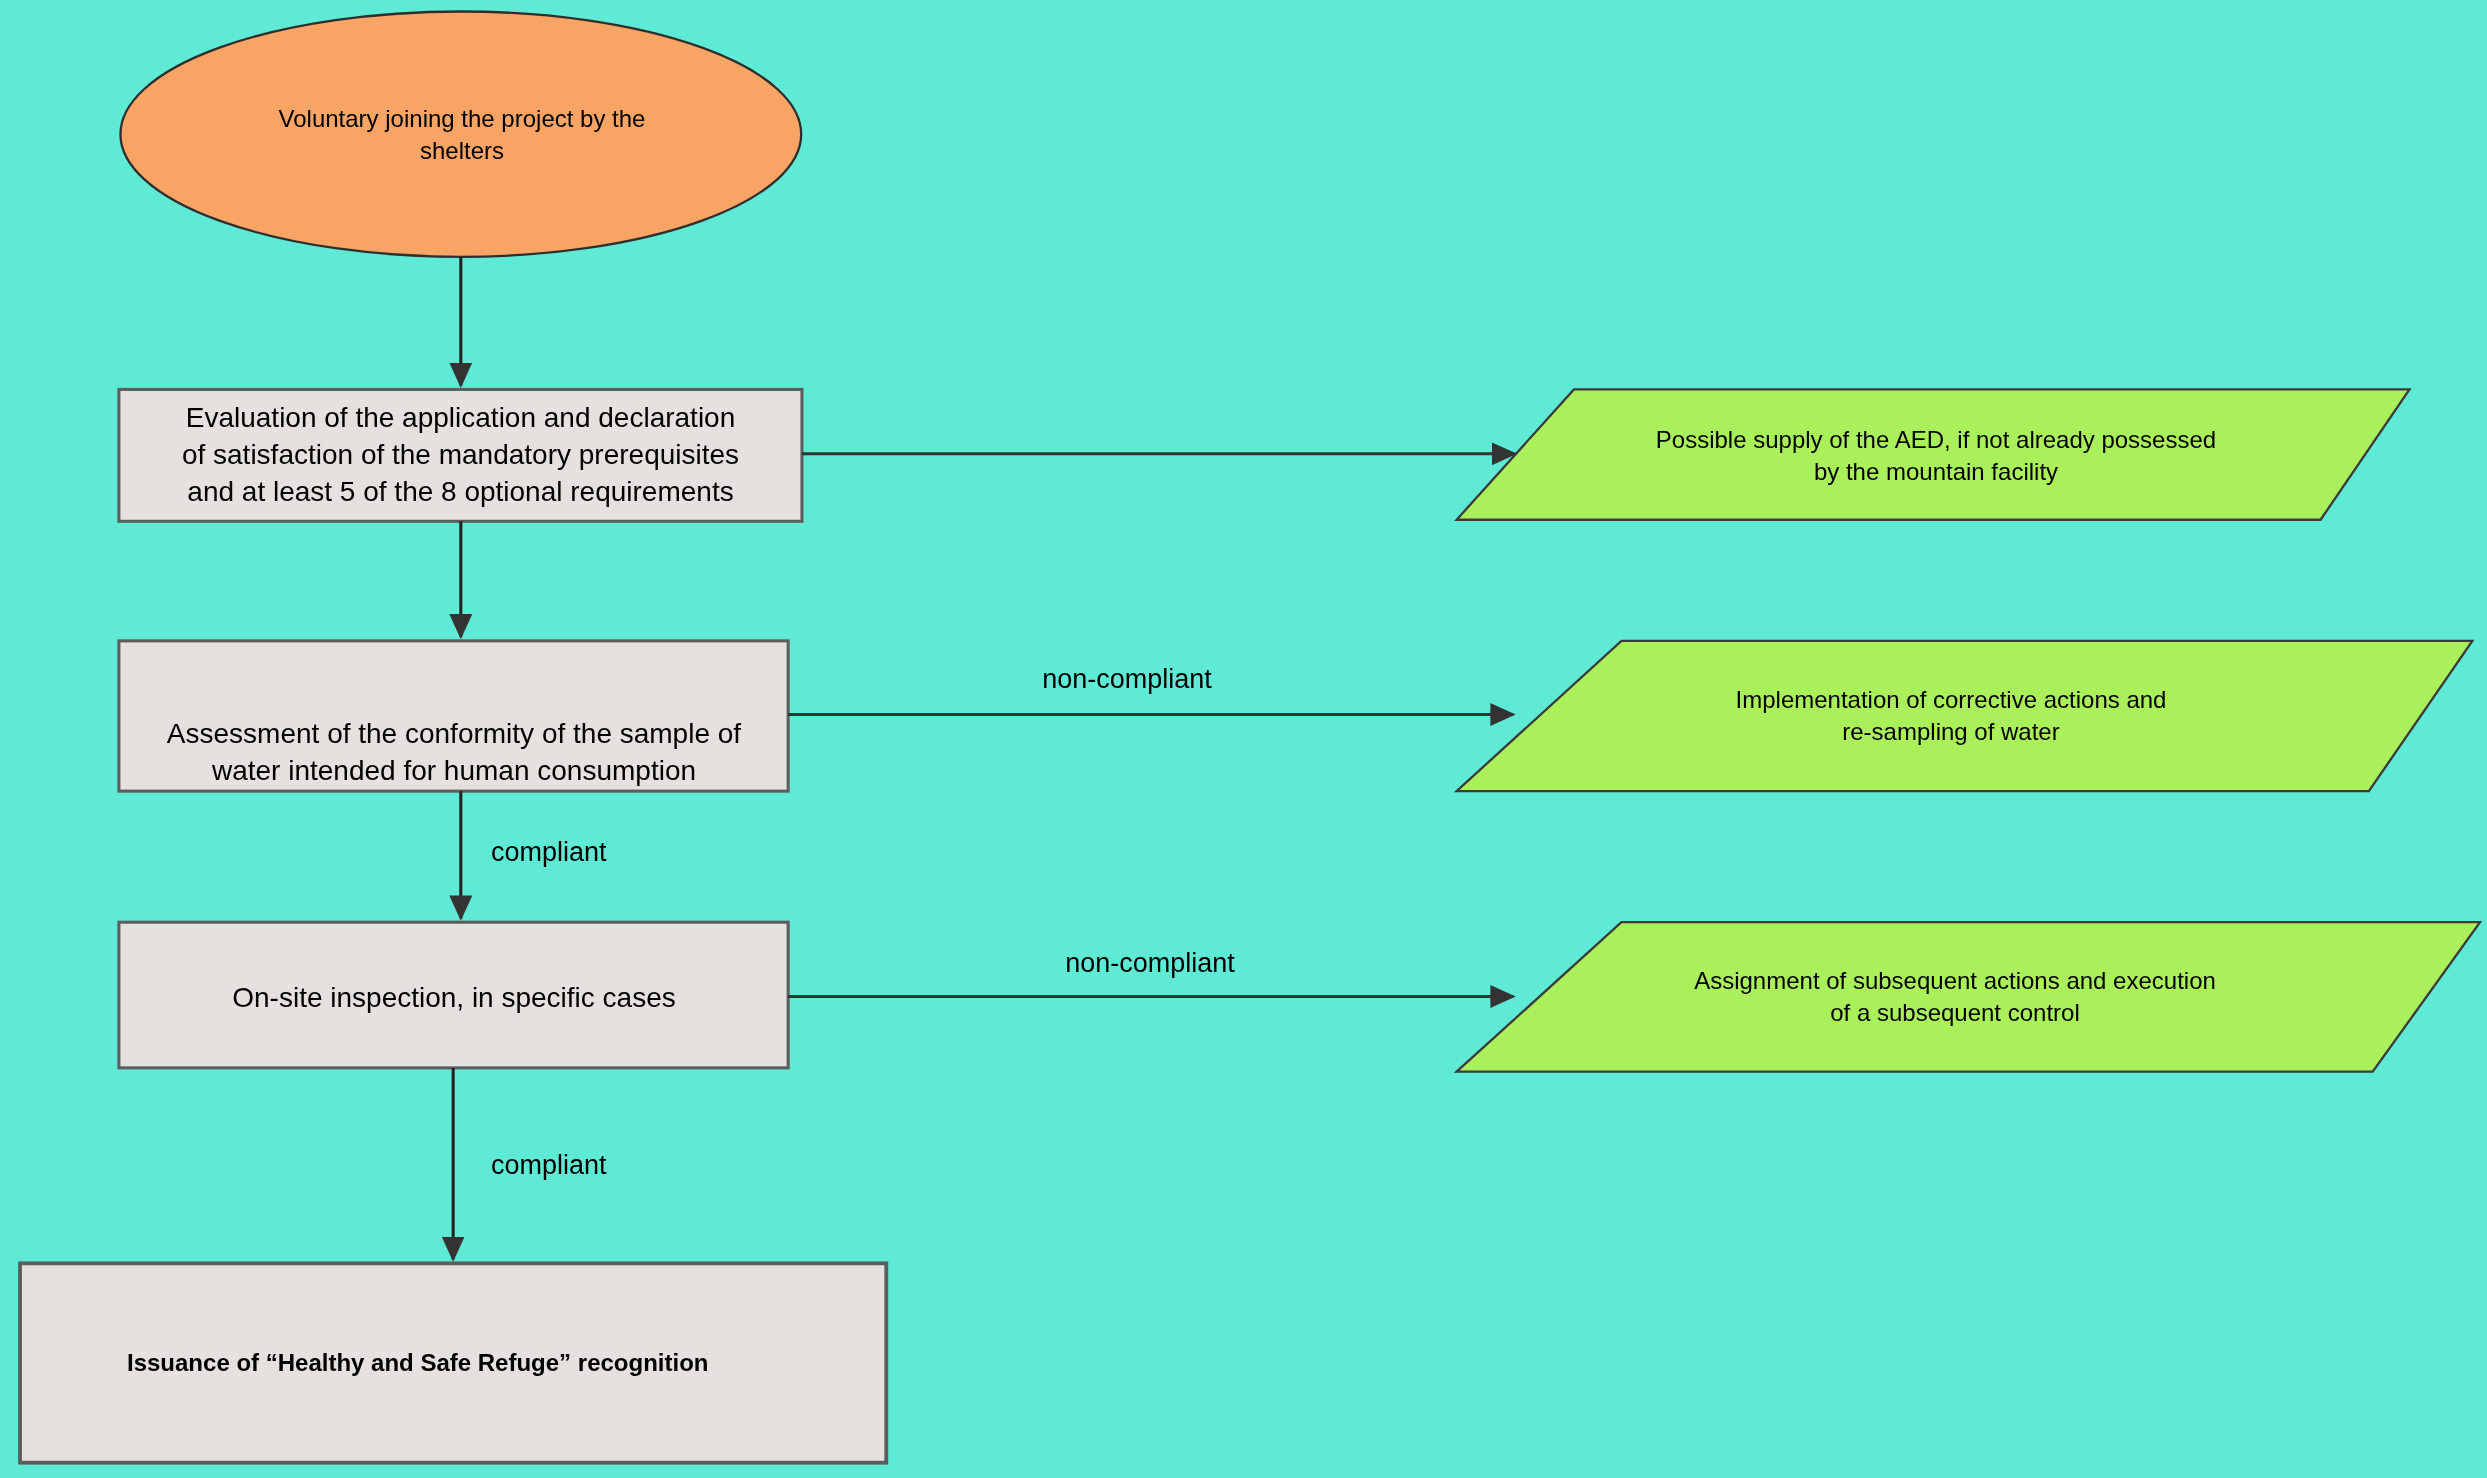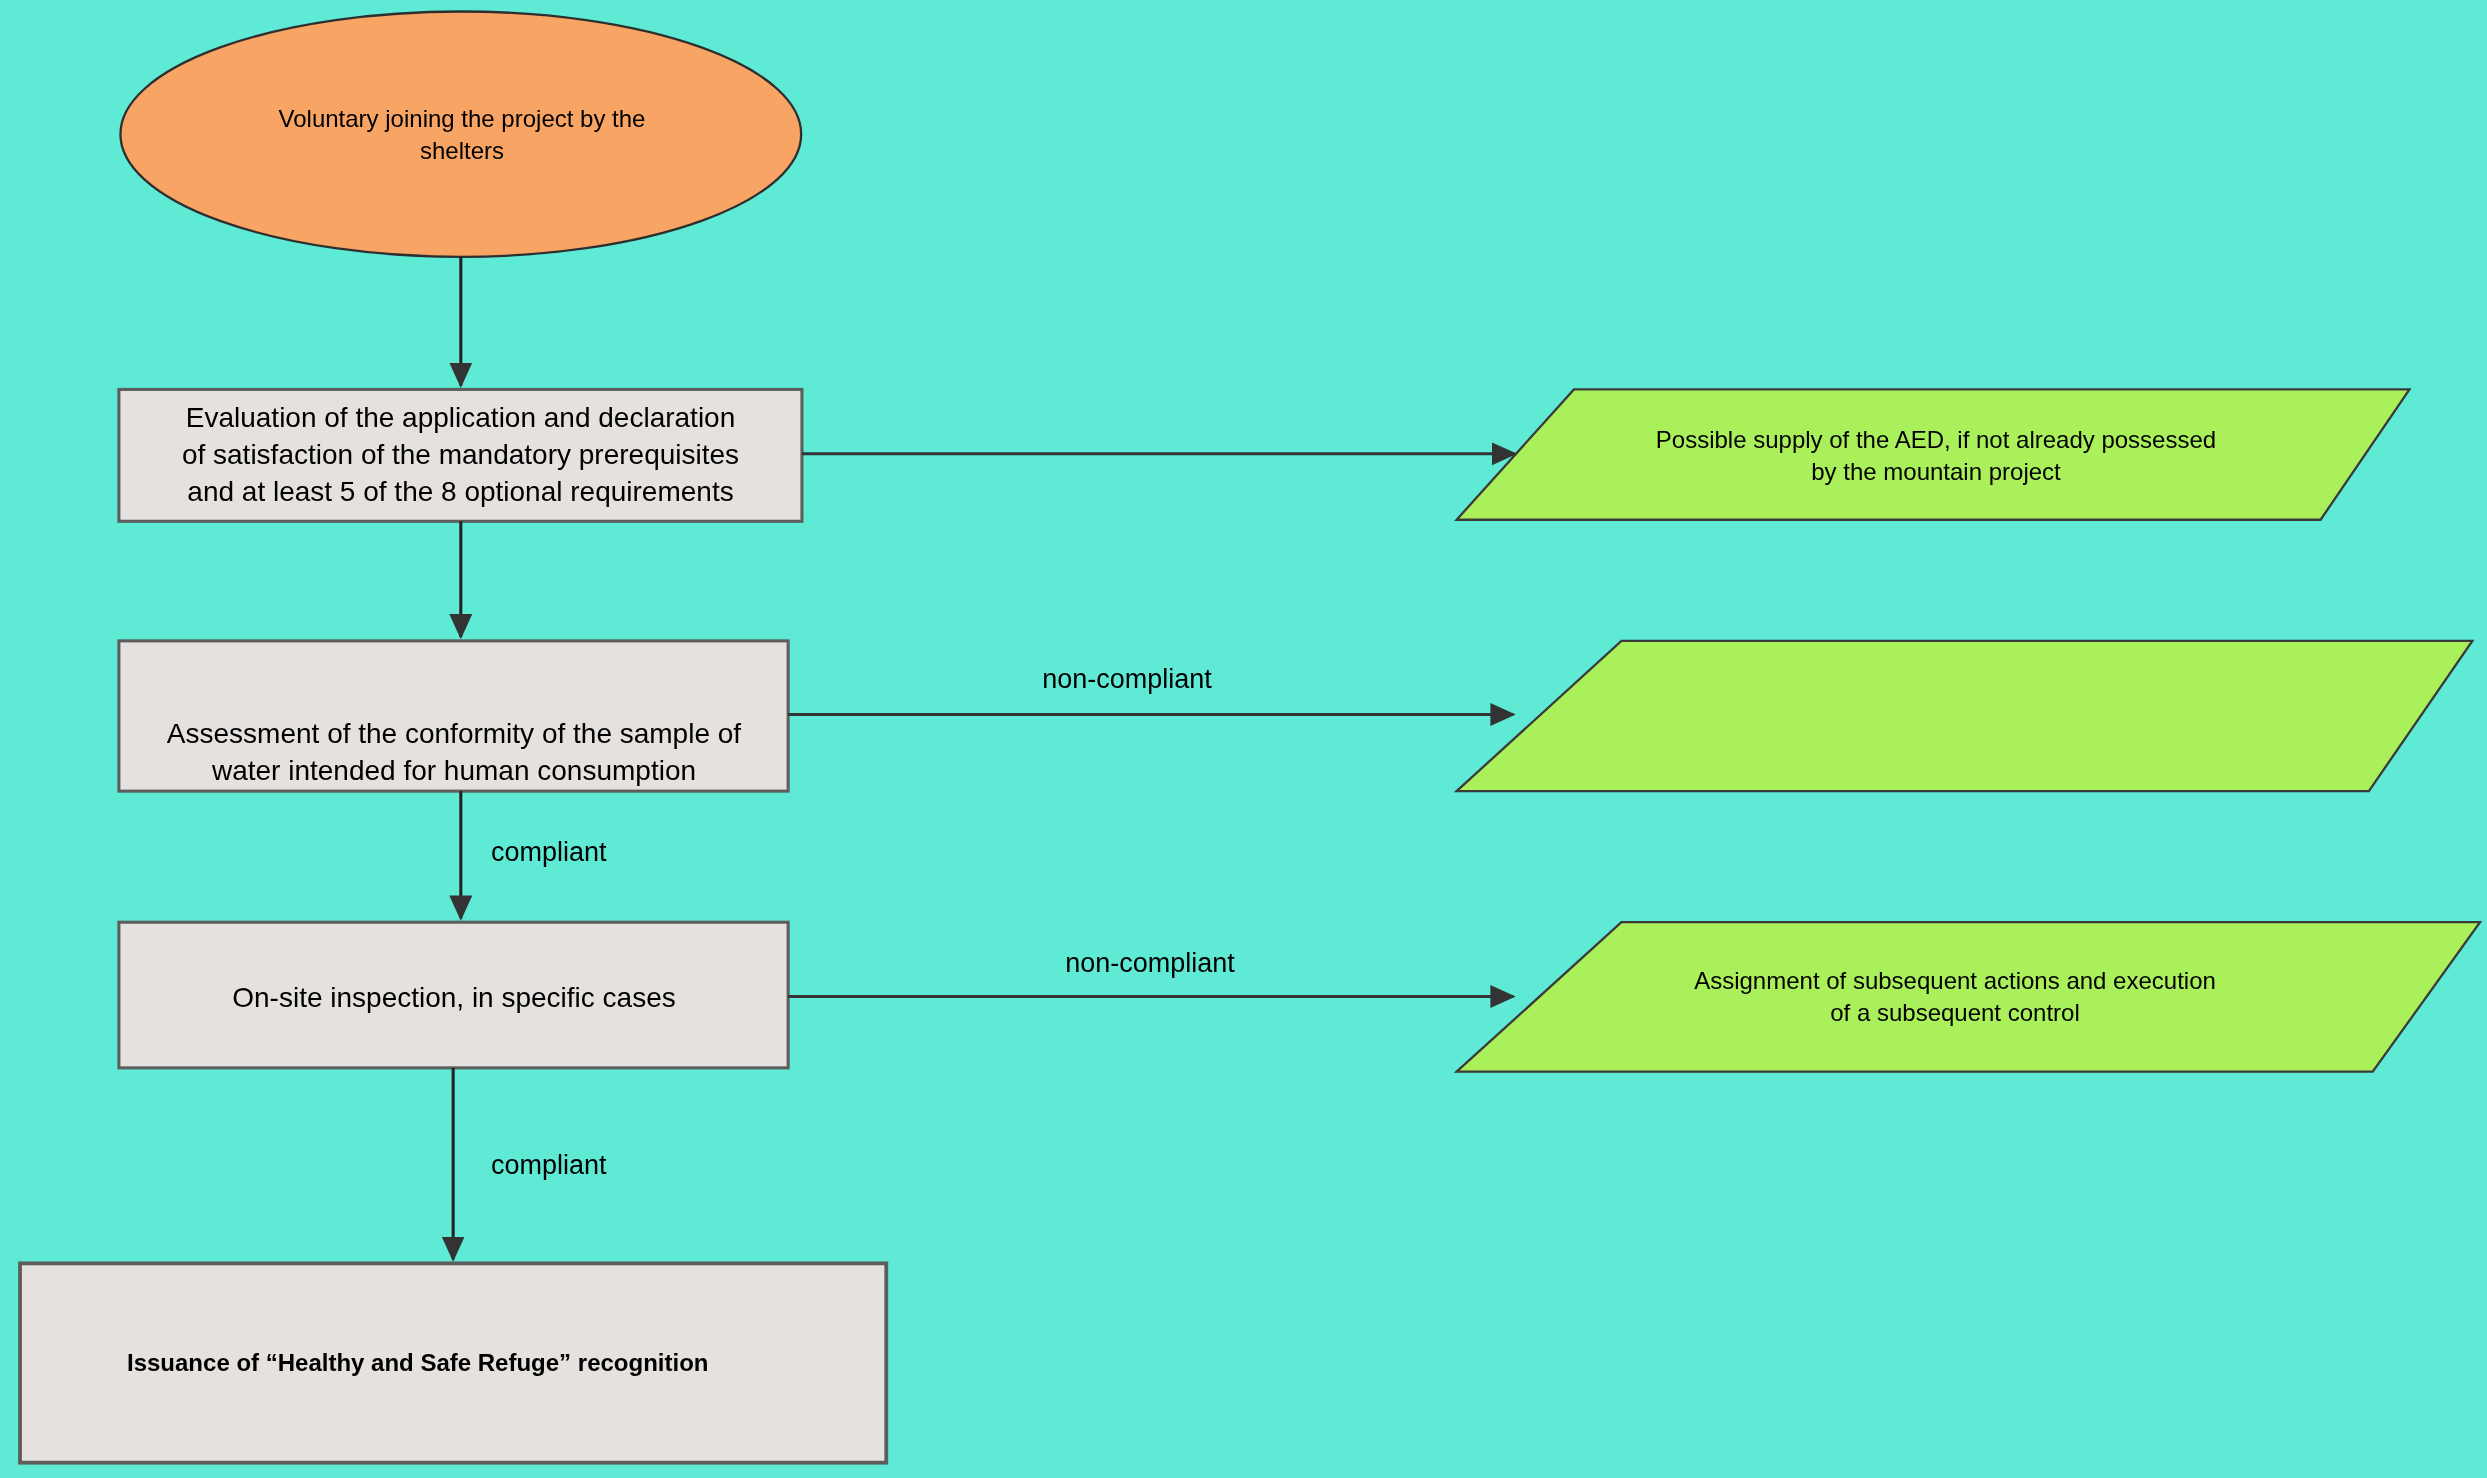--- a/index.html
+++ b/index.html
@@ -101,7 +101,7 @@
 and at least 5 of the 8 optional requirements</div>
 
   <div class="node-label action-label" style="left:1503px; top:393px; width:866px; height:126px;">Possible supply of the AED, if not already possessed
-by the mountain project</div>
+by the mountain facility</div>
 
   <div class="node-label process-label" style="left:123px; top:642px; width:662px; height:147px;margin-top:37px;">Assessment of the conformity of the sample of
 water intended for human consumption</div>

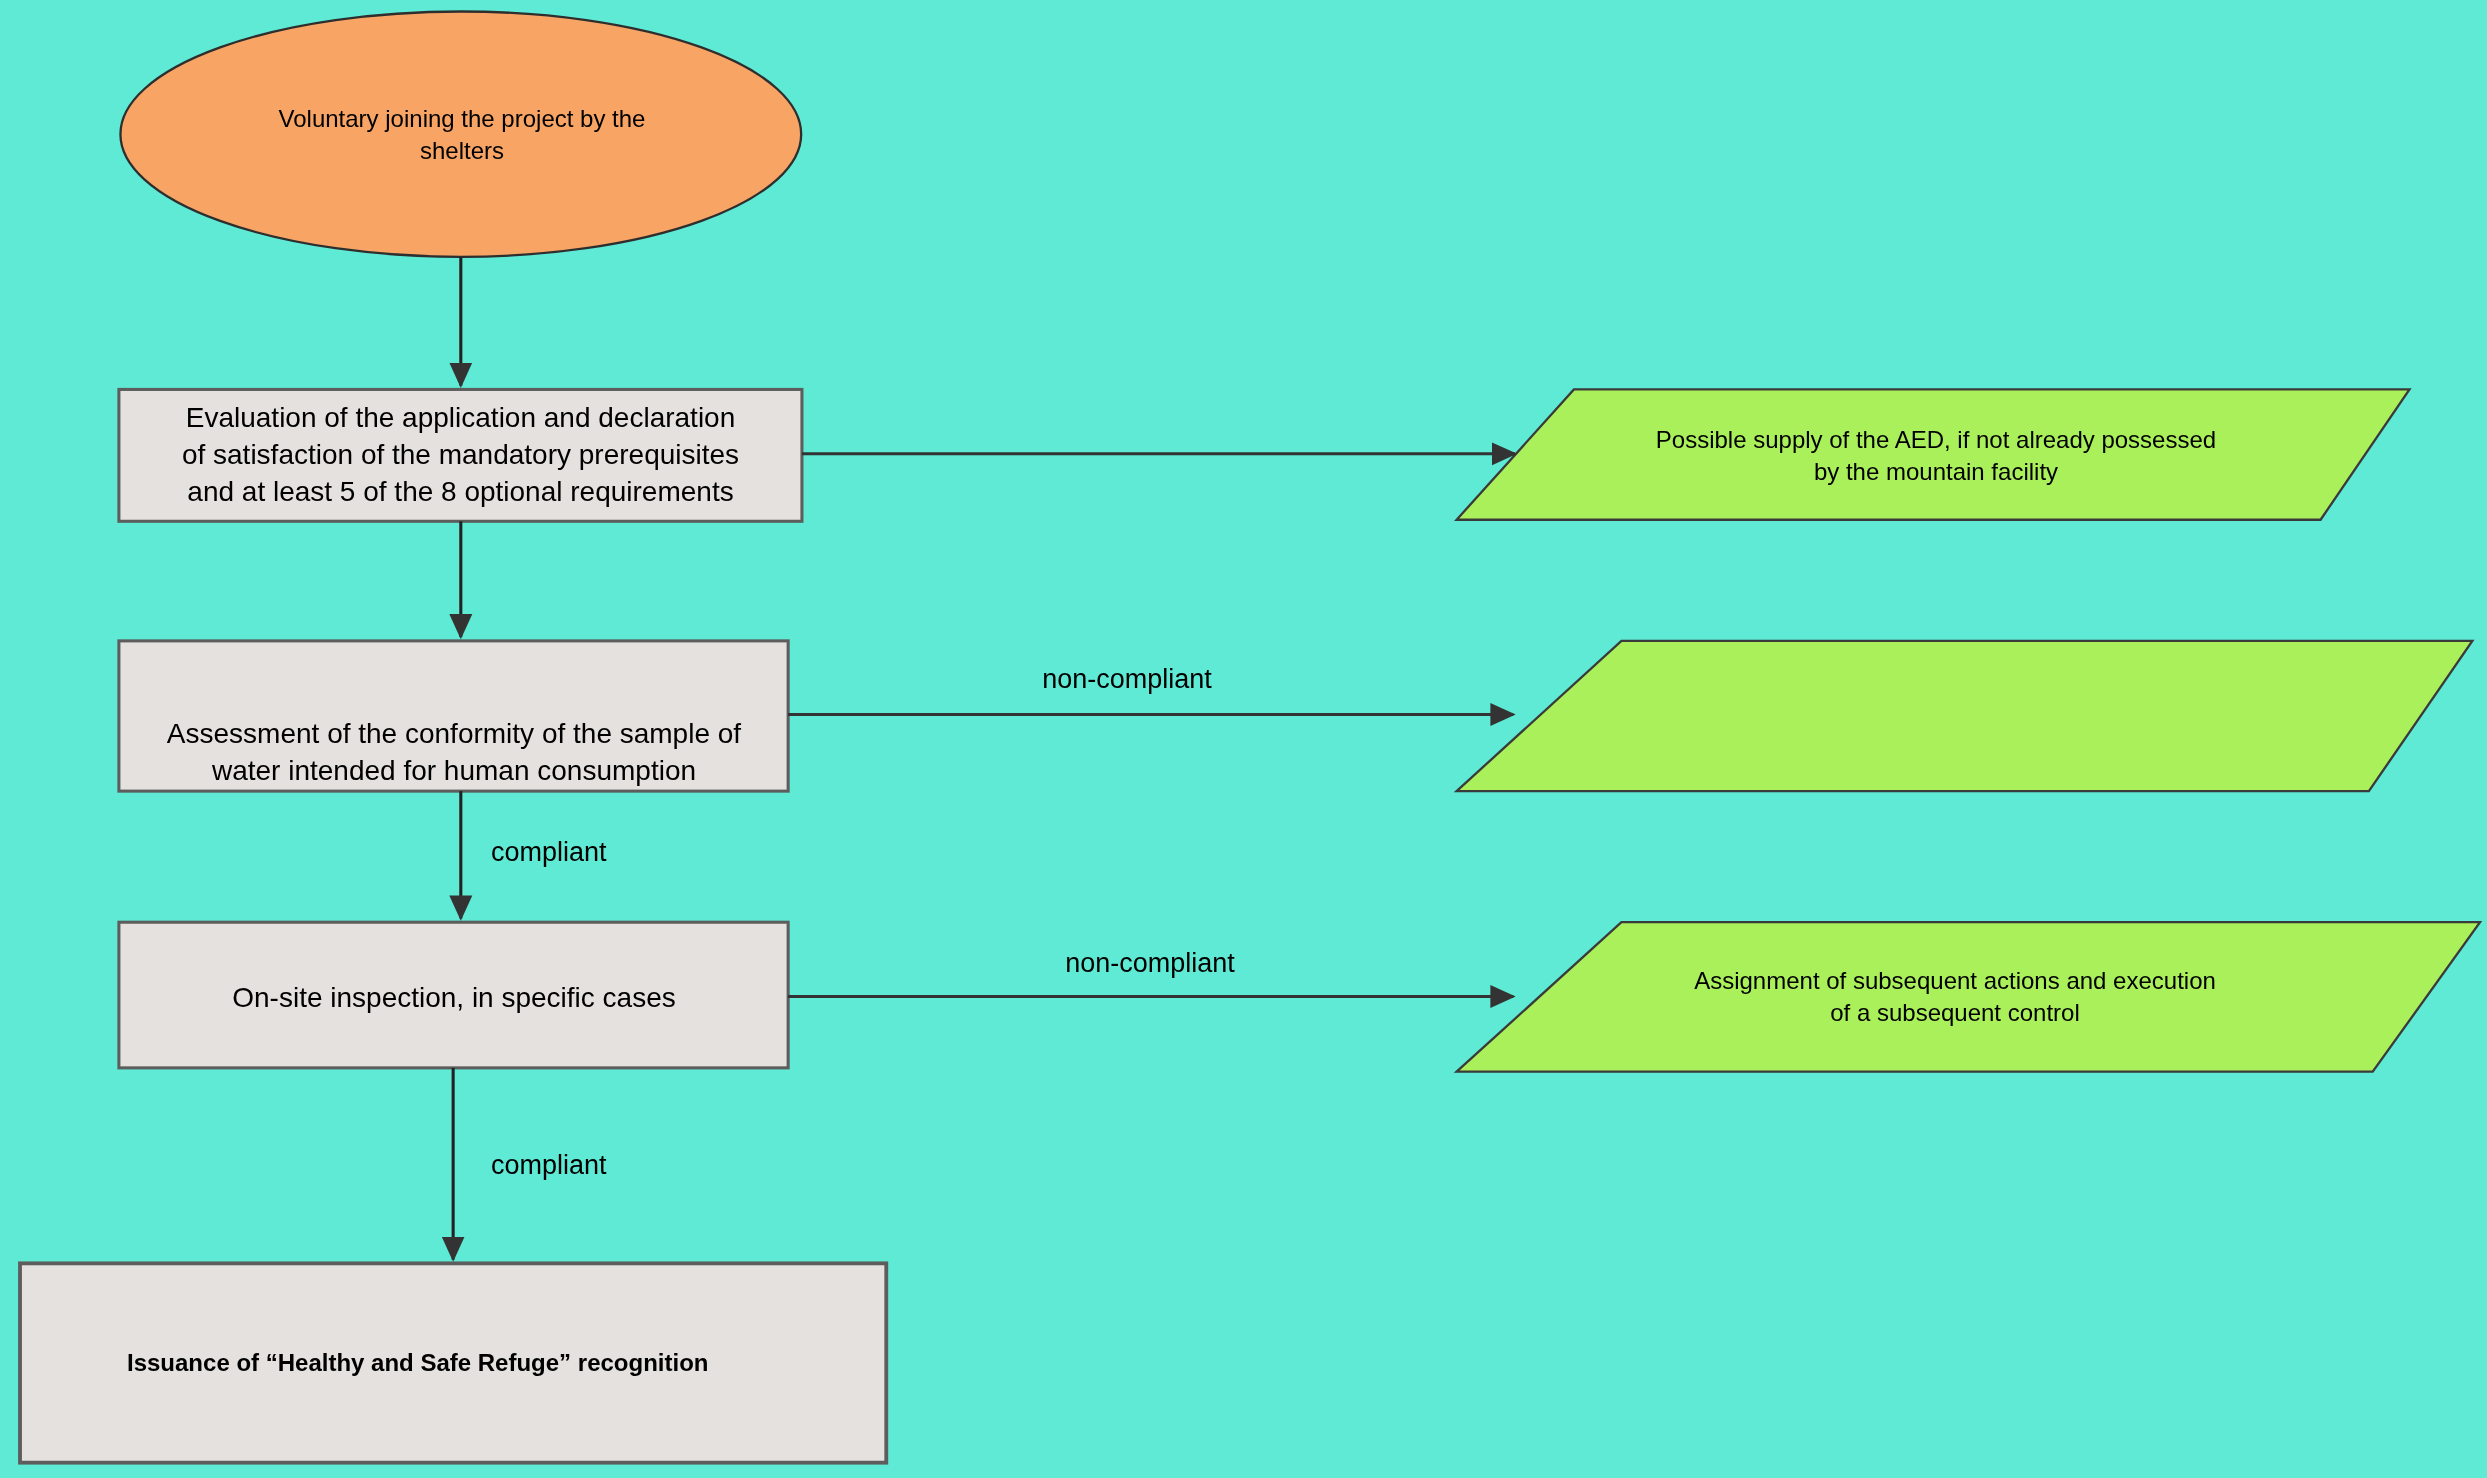--- a/index.html
+++ b/index.html
@@ -106,6 +106,8 @@
   <div class="node-label process-label" style="left:123px; top:642px; width:662px; height:147px;margin-top:37px;">Assessment of the conformity of the sample of
 water intended for human consumption</div>
 
+  <div class="node-label action-label" style="left:1518px; top:644px; width:866px; height:144px;">Implementation of corrective actions and
+re-sampling of water</div>
 
   <div class="node-label process-label" style="left:123px; top:924px; width:662px; height:149px;">On-site inspection, in specific cases</div>
 

